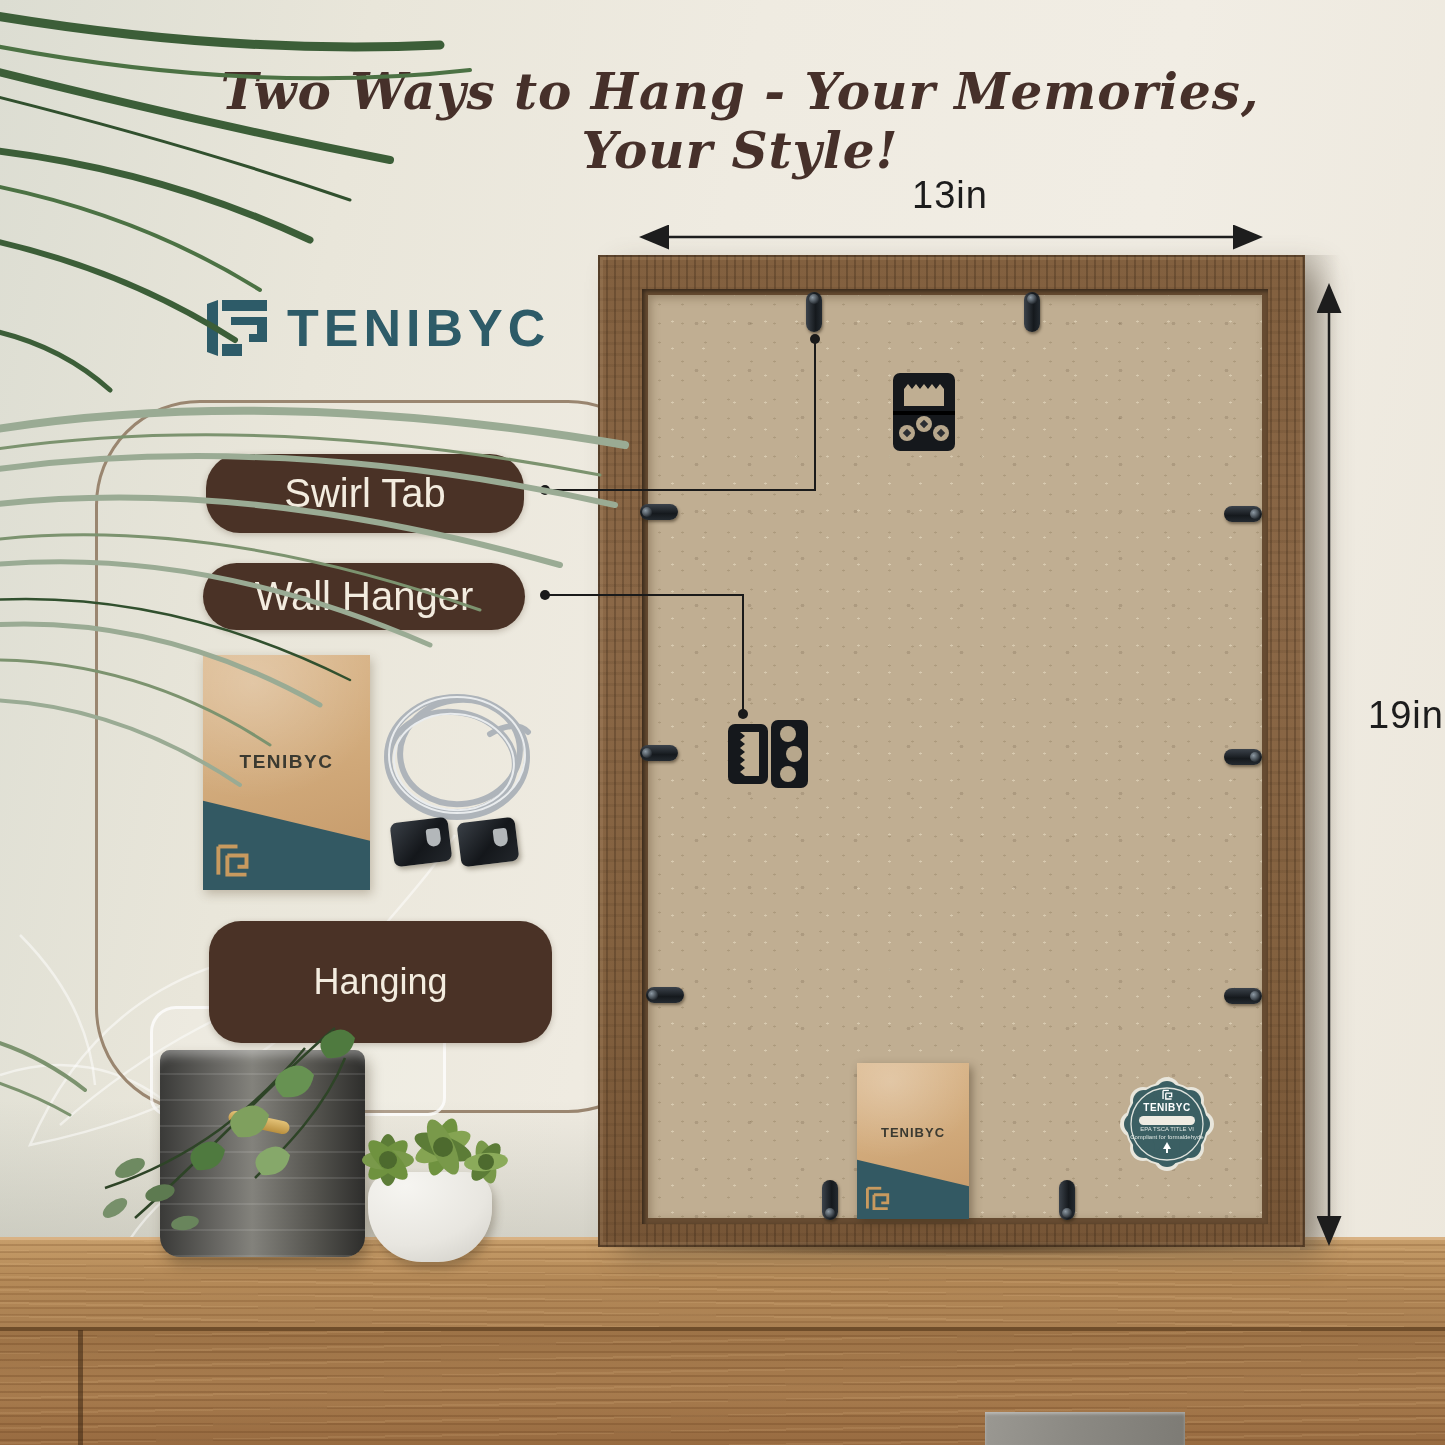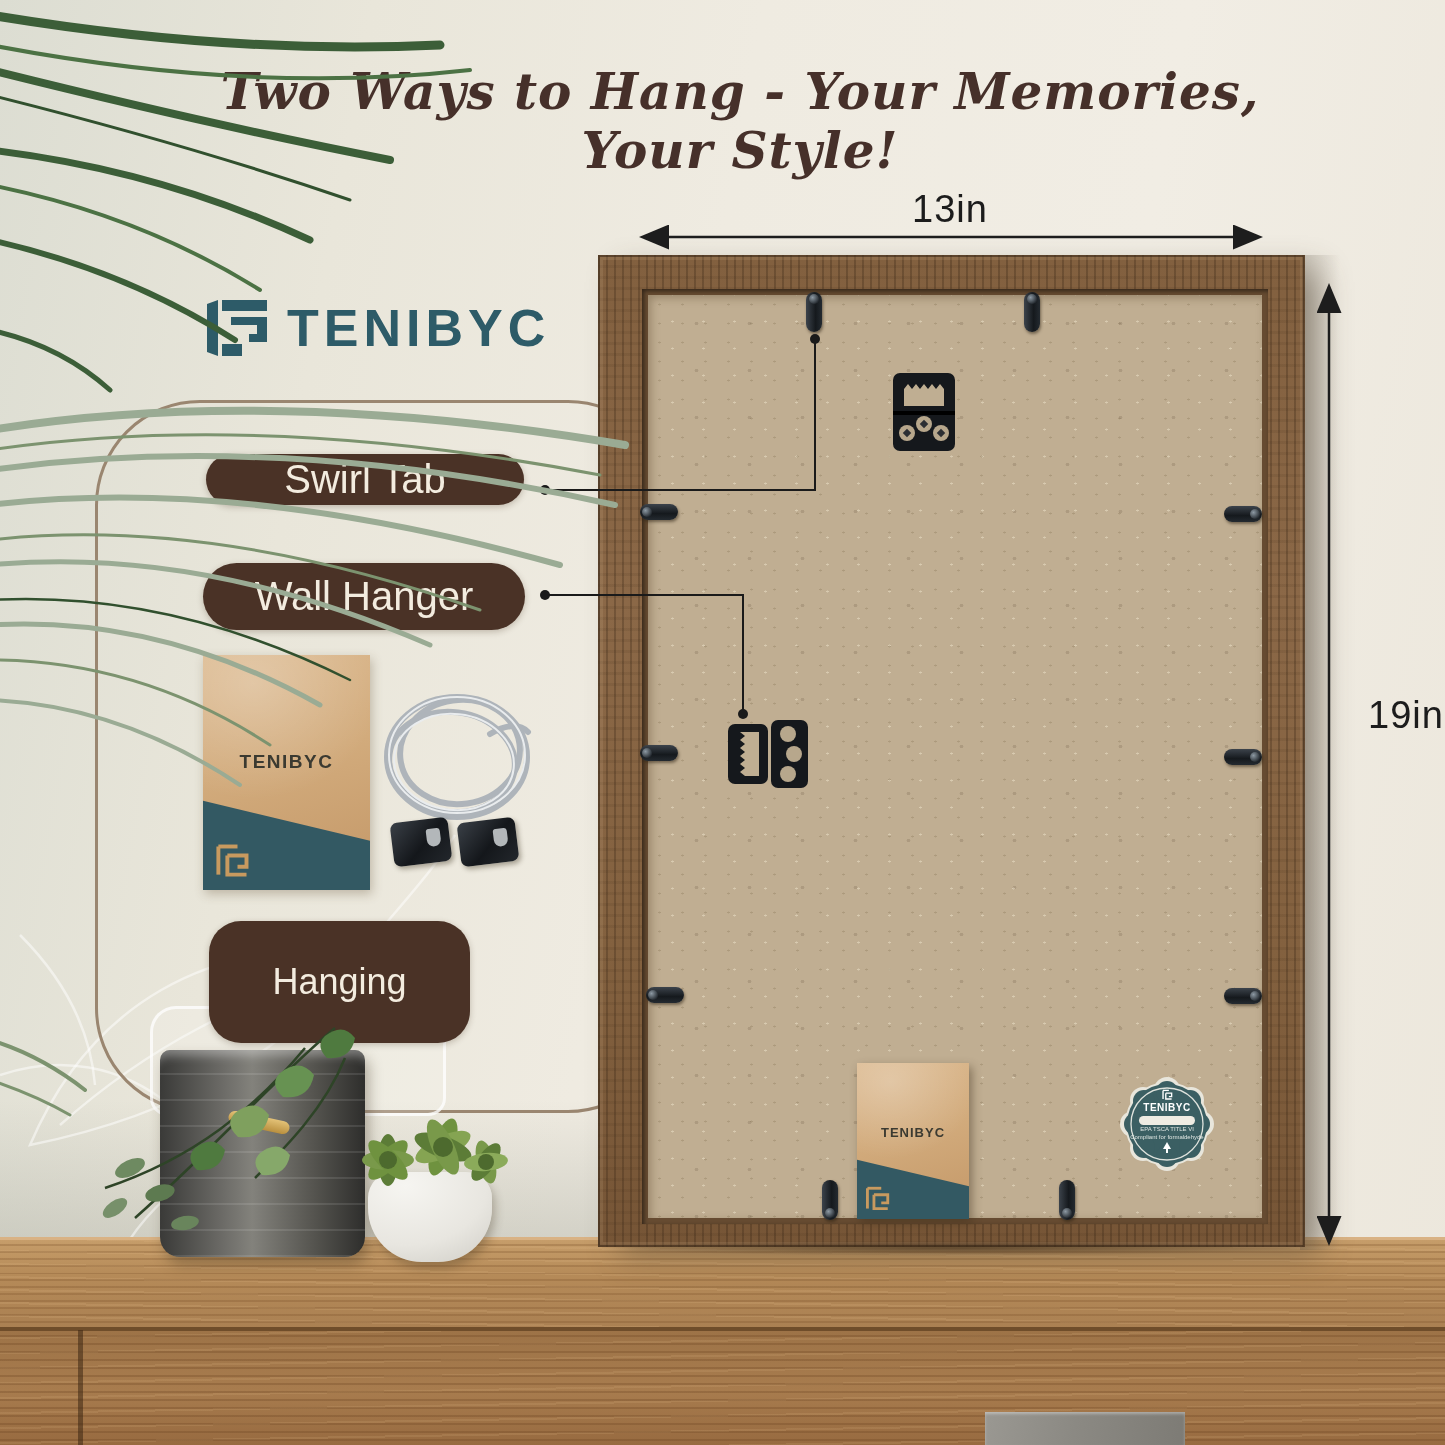--- a/index.html
+++ b/index.html
@@ -92,7 +92,7 @@
   .badge-line{font-size:6.5px;line-height:1.25;color:#dfe6e2;text-align:center;transform:scale(.92);white-space:nowrap;}
   
   .dim-label{color:#1c1c1c;font-size:38px;z-index:8;letter-spacing:1px;}
-  #dim-w-label{left:860px;top:188px;width:180px;text-align:center;}
+  #dim-w-label{left:860px;top:174px;width:180px;text-align:center;}
   #dim-h-label{left:1348px;top:694px;margin-left:20px;}
   
   #table-top{left:0;top:1237px;width:1445px;height:90px;z-index:5;

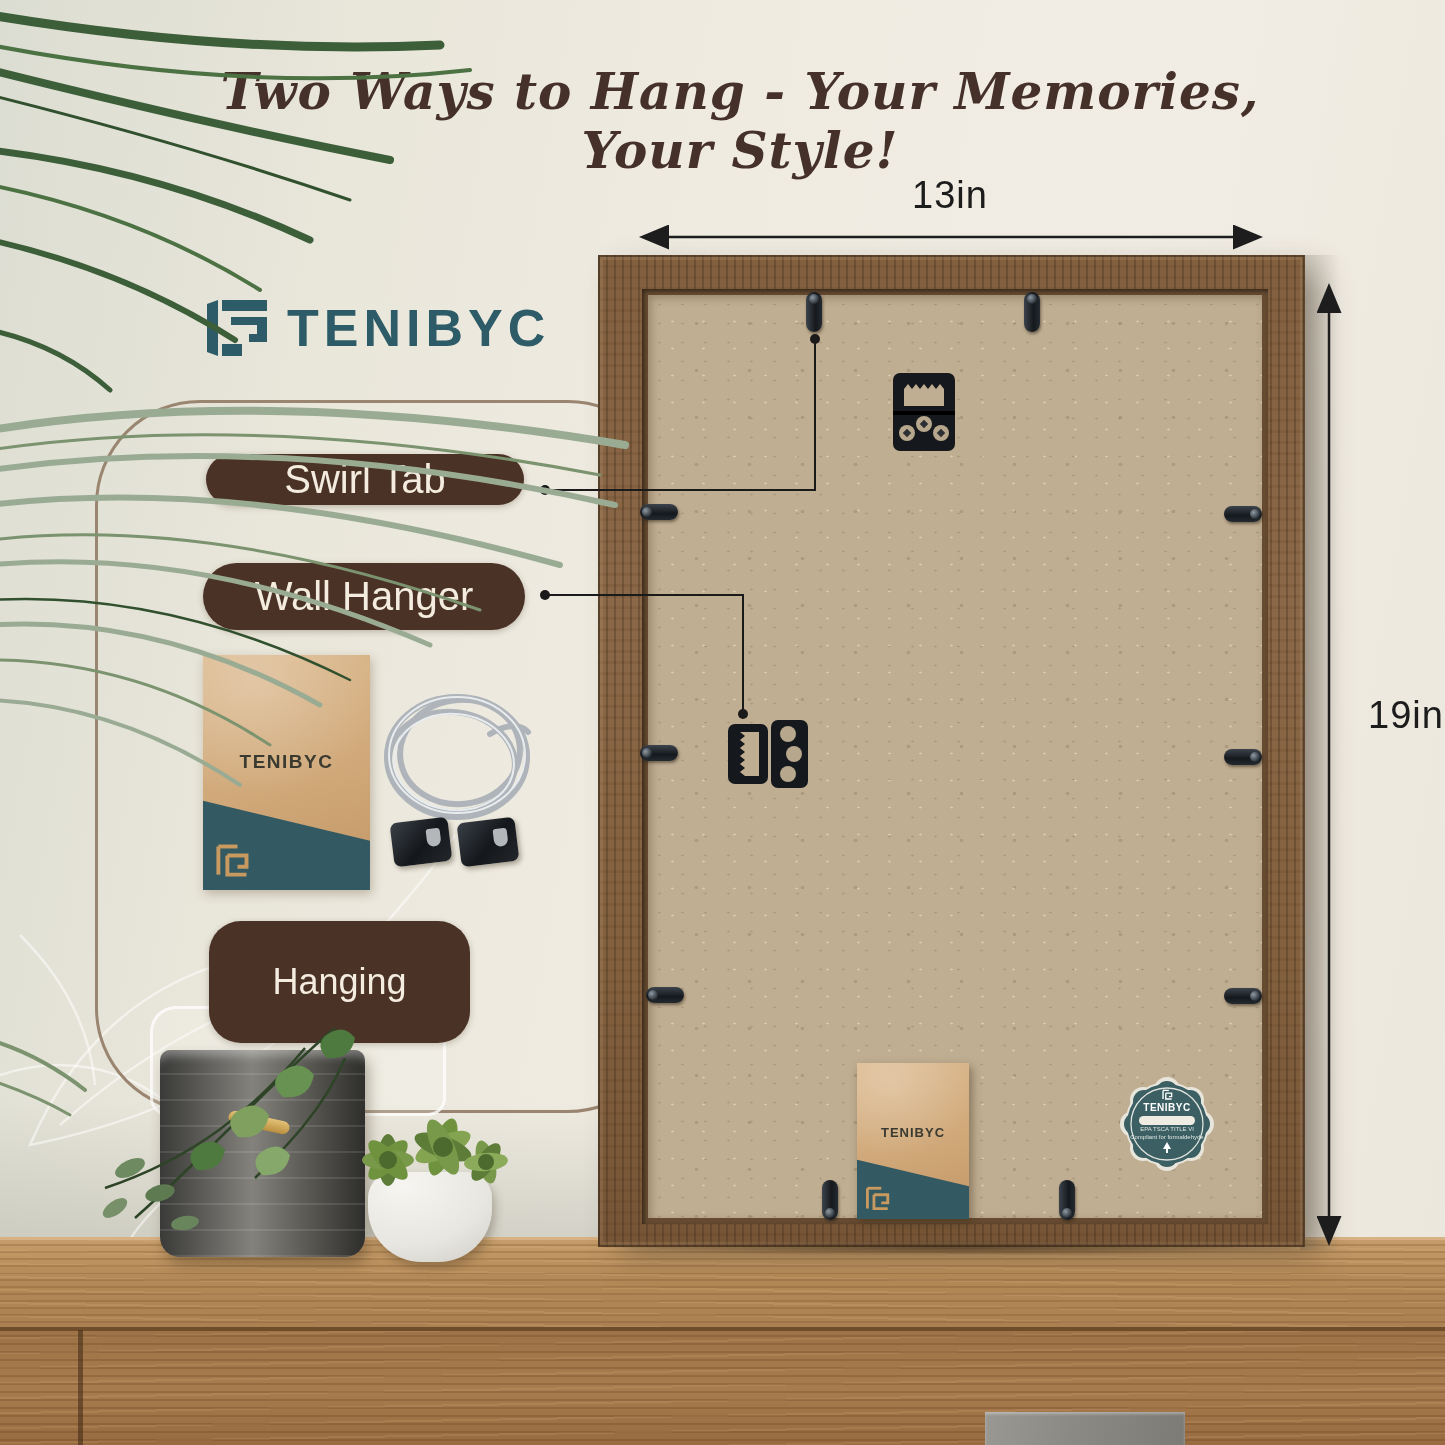--- a/index.html
+++ b/index.html
@@ -26,7 +26,7 @@
   
   .pill{background:#4a3226;color:#f3ecdf;display:flex;align-items:center;justify-content:center;
     z-index:6;box-shadow:0 2px 6px rgba(60,40,20,.25);}
-  #pill-swirl{left:206px;top:454px;width:318px;height:51px;border-radius:34px;font-size:40px;}
+  #pill-swirl{left:206px;top:454px;width:318px;height:79px;border-radius:34px;font-size:40px;}
   #pill-hanger{left:203px;top:563px;width:322px;height:67px;border-radius:34px;font-size:40px;}
   #kit-box{left:209px;top:921px;width:261px;height:122px;border-radius:32px;
     flex-direction:column;line-height:1.28;font-size:36px;gap:8px;}

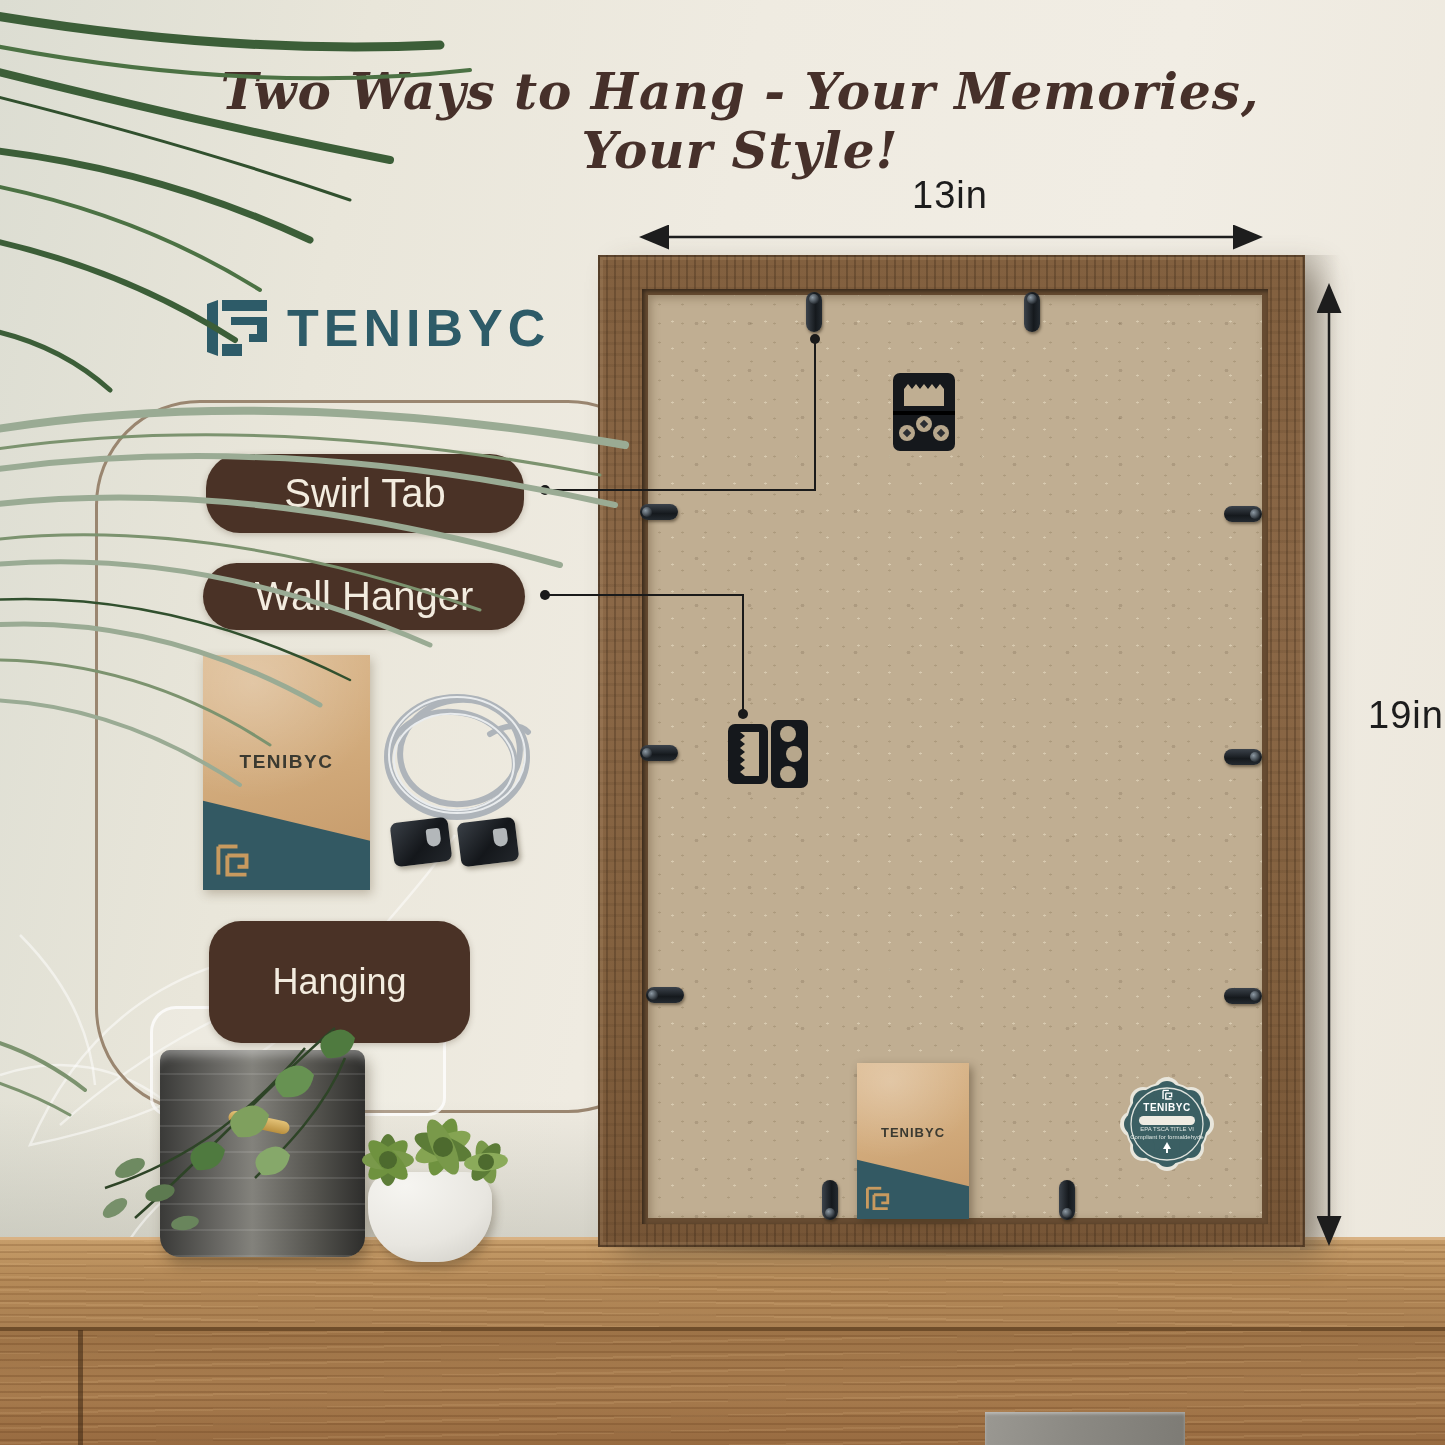--- a/index.html
+++ b/index.html
@@ -28,7 +28,7 @@
     z-index:6;box-shadow:0 2px 6px rgba(60,40,20,.25);}
   #pill-swirl{left:206px;top:454px;width:318px;height:79px;border-radius:34px;font-size:40px;}
   #pill-hanger{left:203px;top:563px;width:322px;height:67px;border-radius:34px;font-size:40px;}
-  #kit-box{left:209px;top:921px;width:261px;height:122px;border-radius:32px;
+  #kit-box{left:209px;top:921px;width:343px;height:122px;border-radius:32px;
     flex-direction:column;line-height:1.28;font-size:36px;gap:8px;}
   
   .envelope{background:

